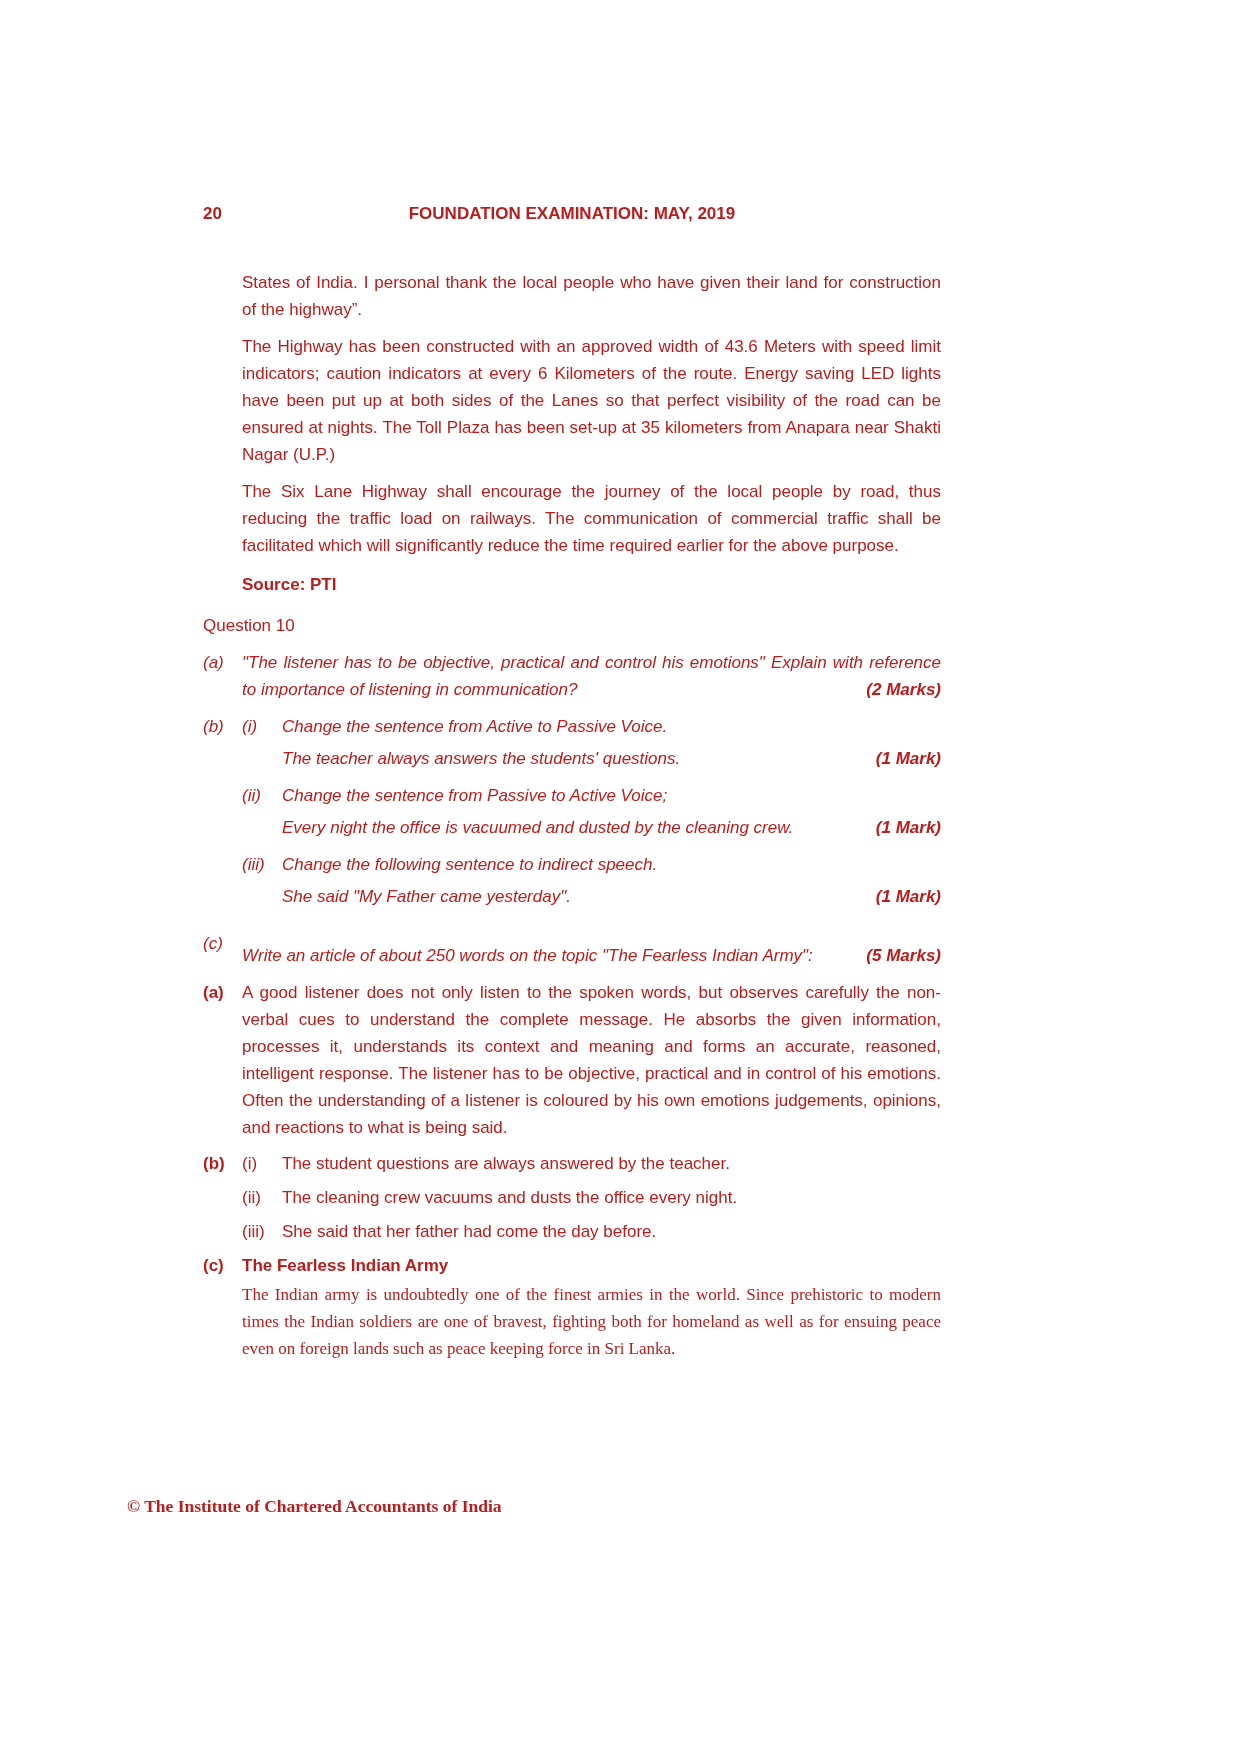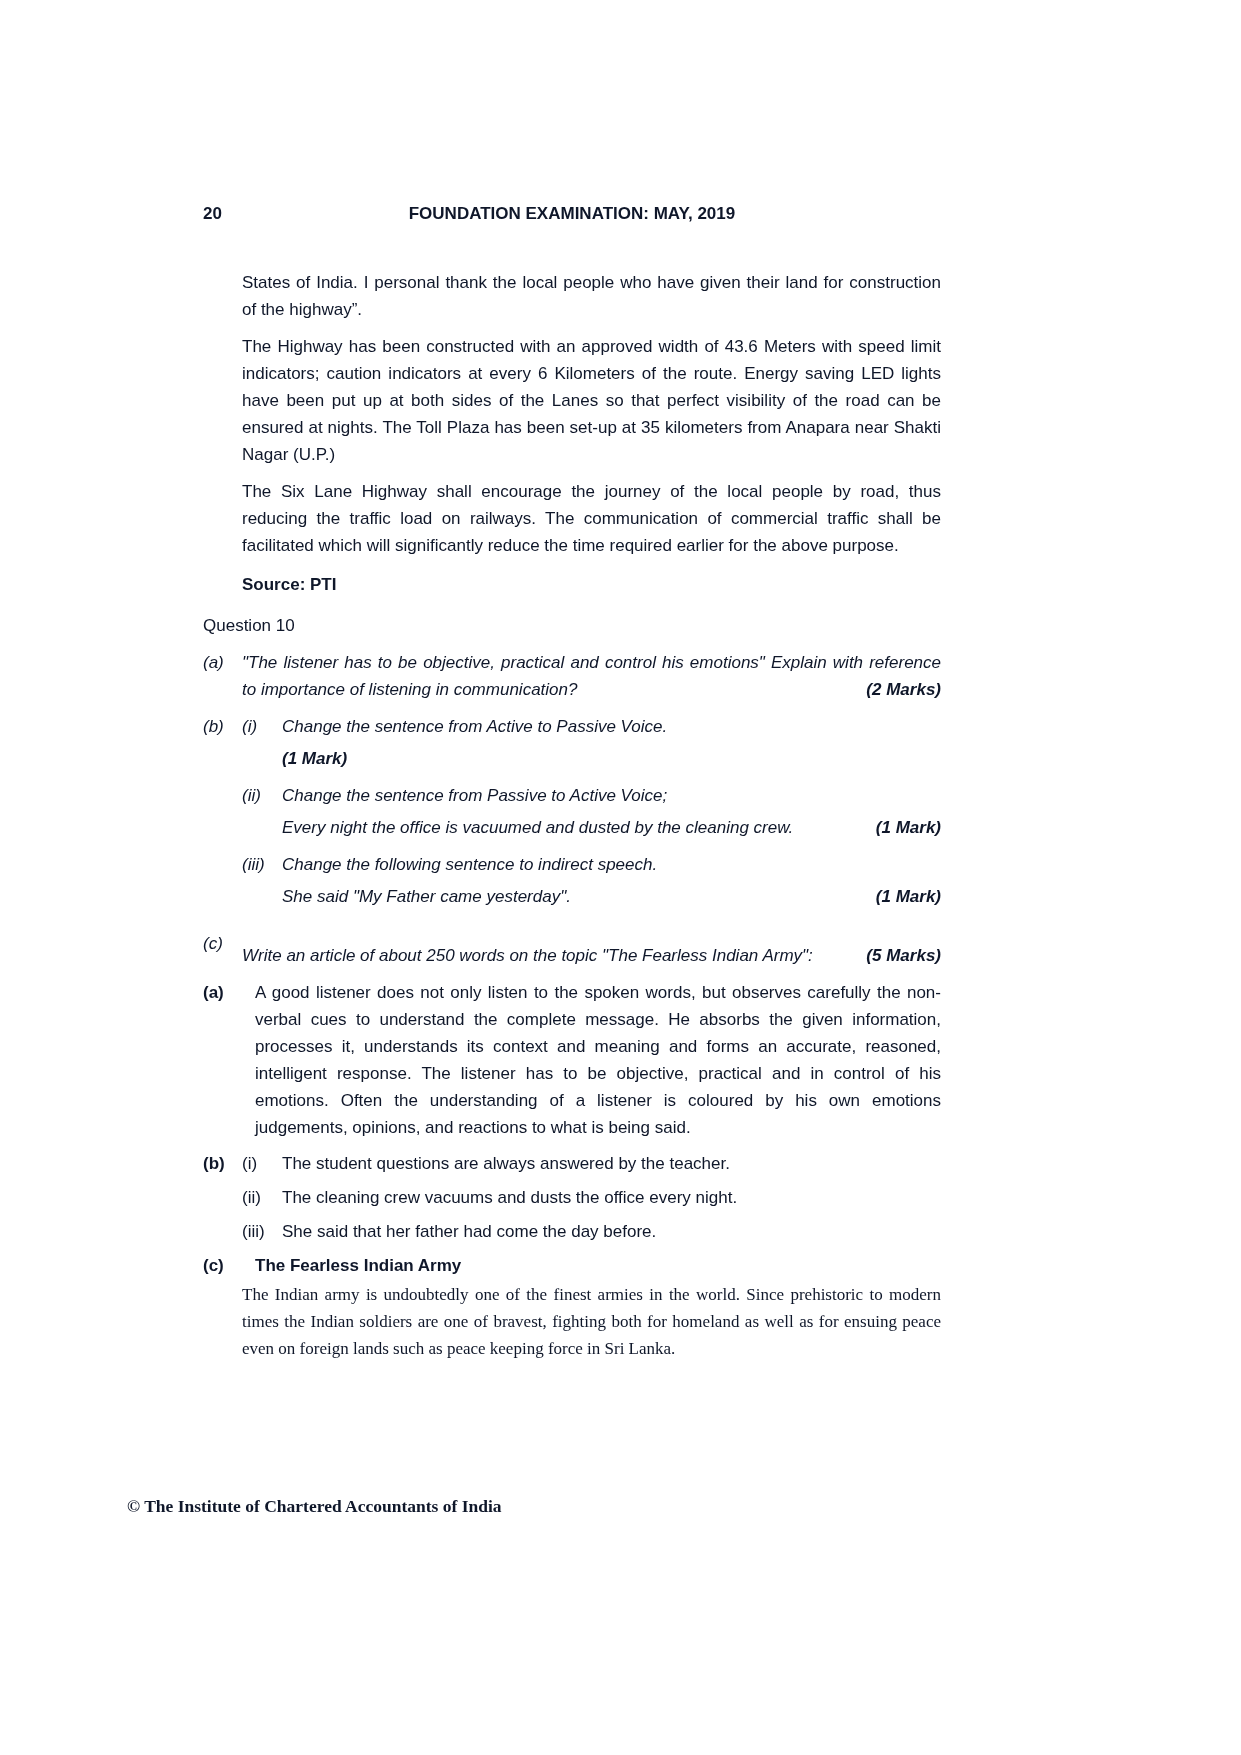--- a/index.html
+++ b/index.html
@@ -9,7 +9,7 @@
     height: 1755px;
     background: #ffffff;
     position: relative;
-    color: #0f172a;
+    color: #b91c1c;
     font-family: "Liberation Sans", sans-serif;
     overflow: hidden;
   }

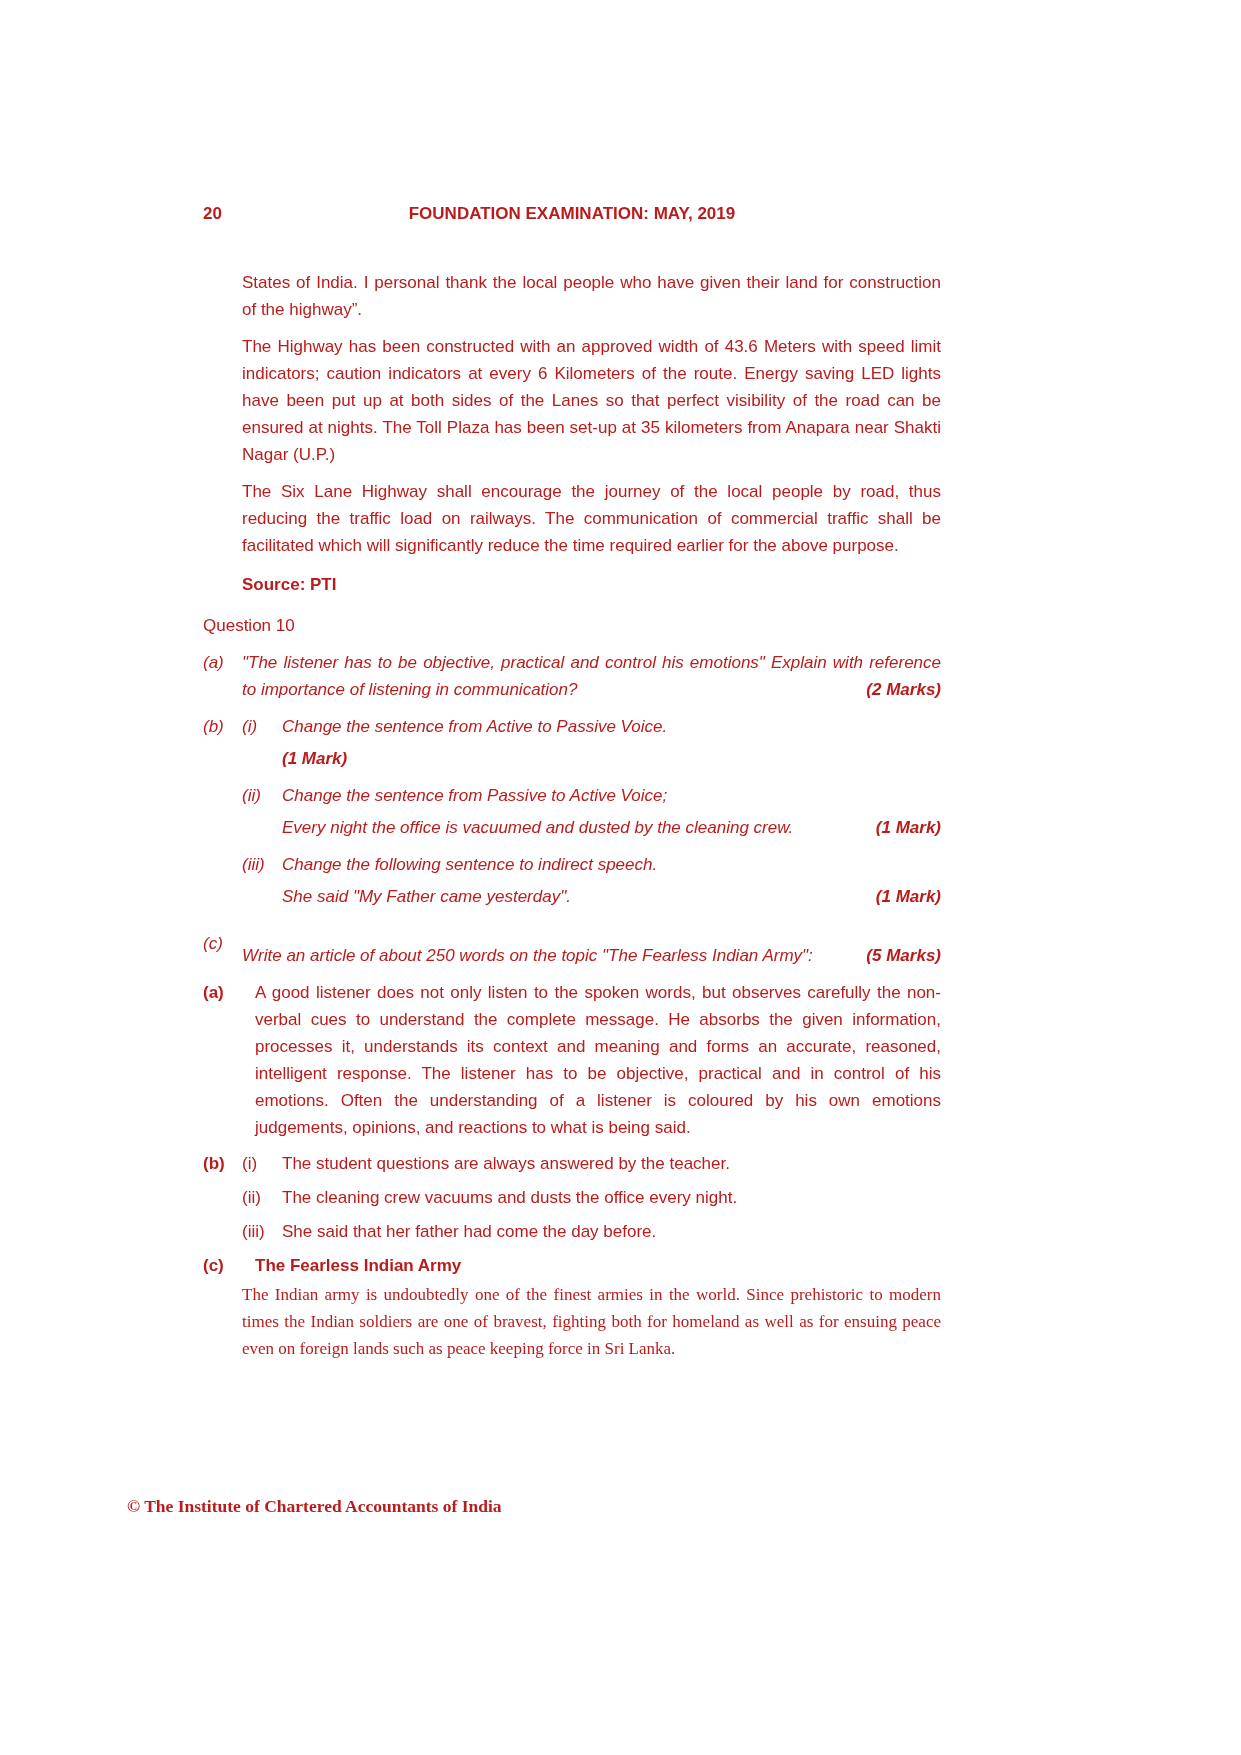--- a/index.html
+++ b/index.html
@@ -112,6 +112,7 @@
           <div class="subrow">
             <span class="subnum"></span>
             <div class="subbody sent-row">
+              <span class="sentence">The teacher always answers the students' questions.</span>
               <span class="marks">(1 Mark)</span>
             </div>
           </div>

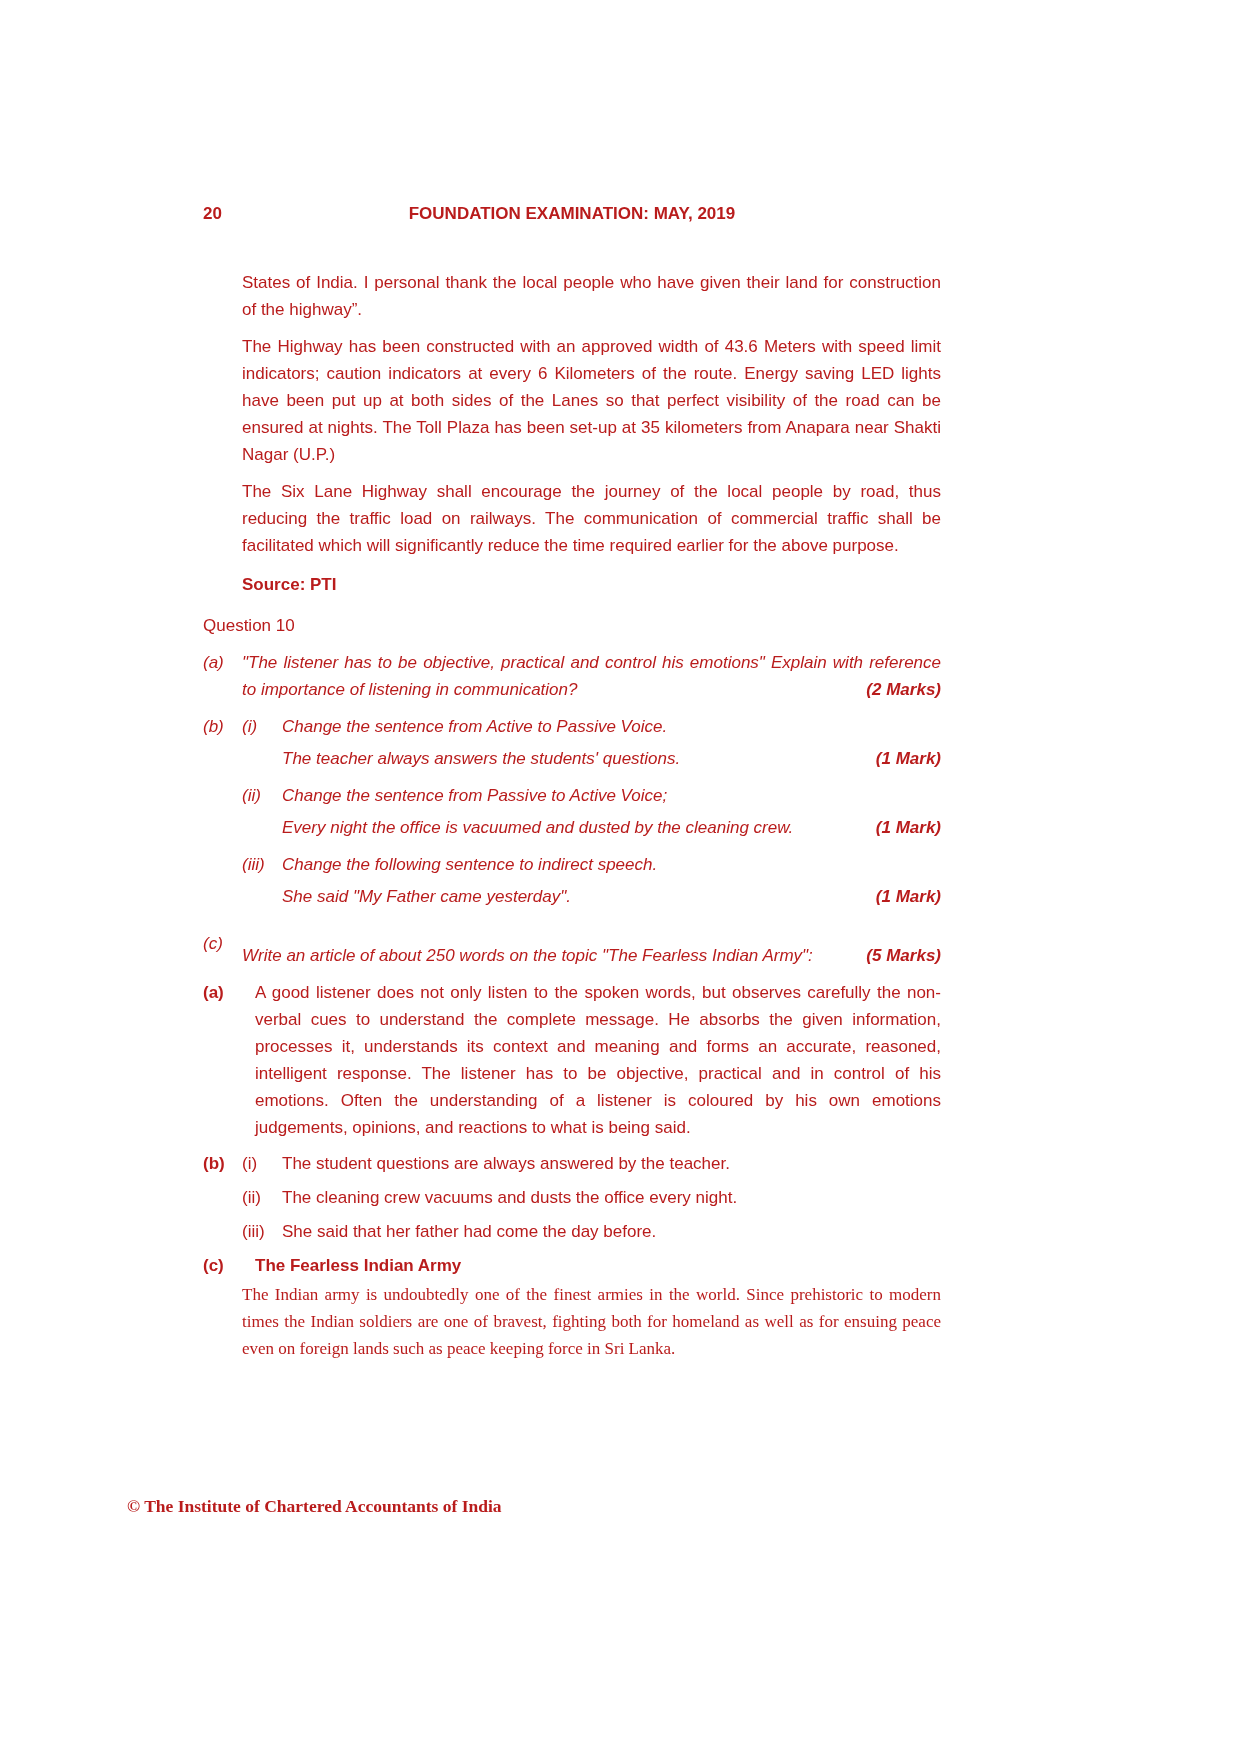--- a/index.html
+++ b/index.html
@@ -60,7 +60,7 @@
 
   .ans-label { font-weight: bold; }
   .ans-row { display: flex; margin-bottom: 9px; }
-  .ans-body { flex: 1; text-align: justify; margin-left: 13px; }
+  .ans-body { flex: 1; text-align: justify; }
   .ans-sub-row { display: flex; margin-bottom: 7px; }
   .ans-heading { font-weight: bold; }
   .ans-para { text-align: justify; margin: 2px 0 10px 39px; font-family: Liberation Serif, serif; }

